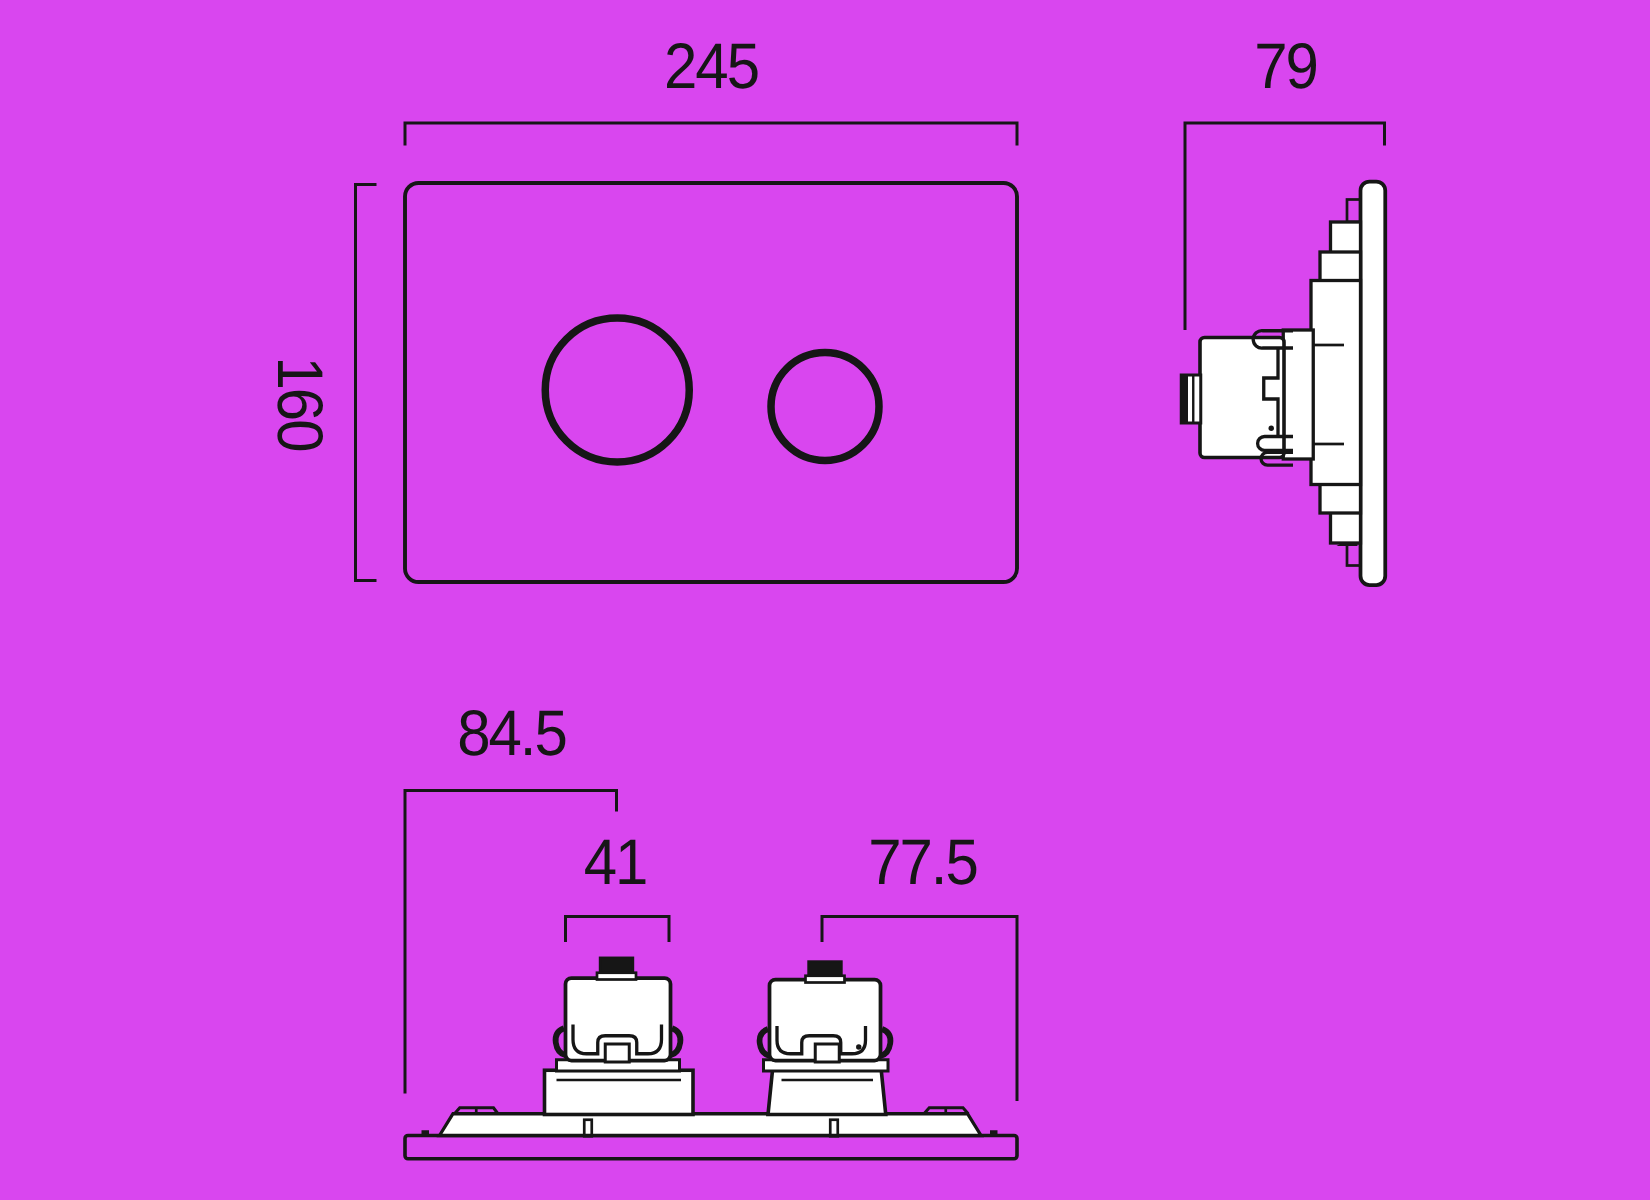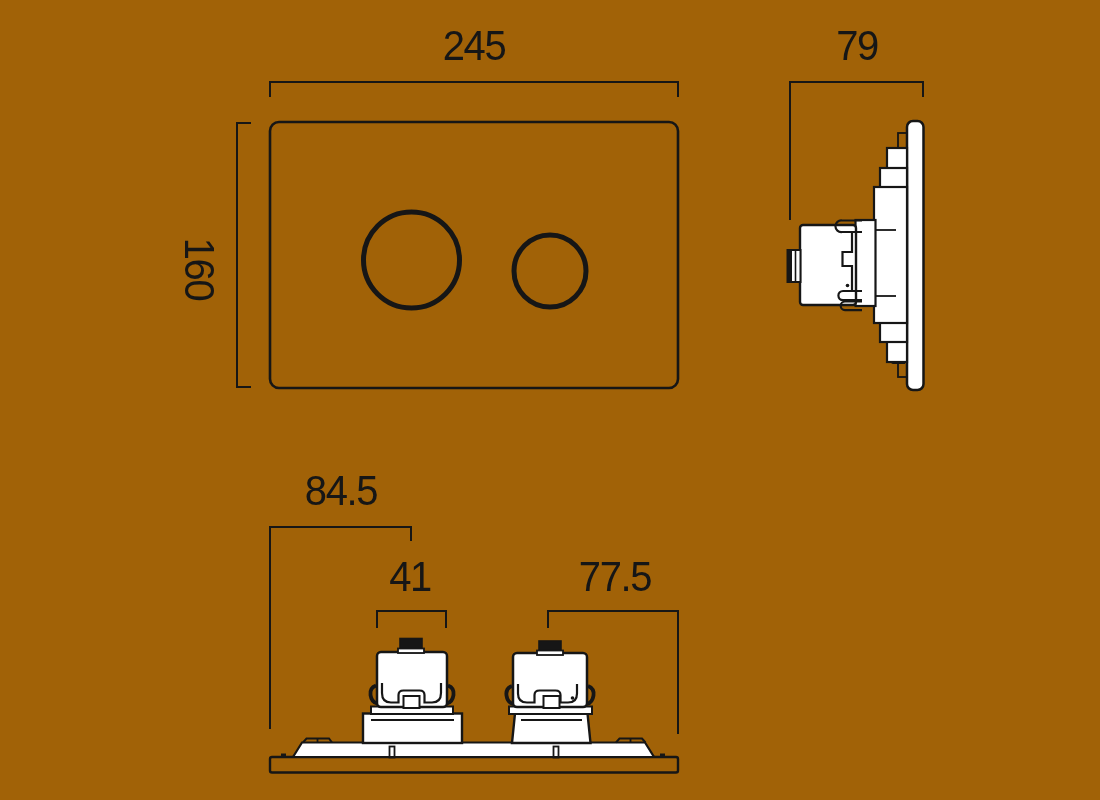--- a/index.html
+++ b/index.html
@@ -11,7 +11,7 @@
     position: relative;
     width: 1100px;
     height: 800px;
-    background: #a16207;
+    background: #d946ef;
     overflow: hidden;
     font-family: "Liberation Sans", sans-serif;
   }

